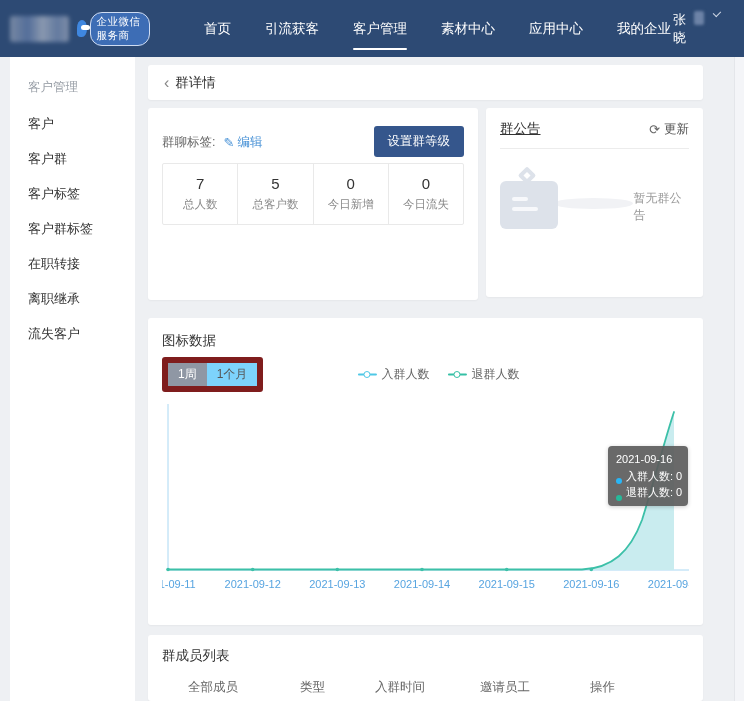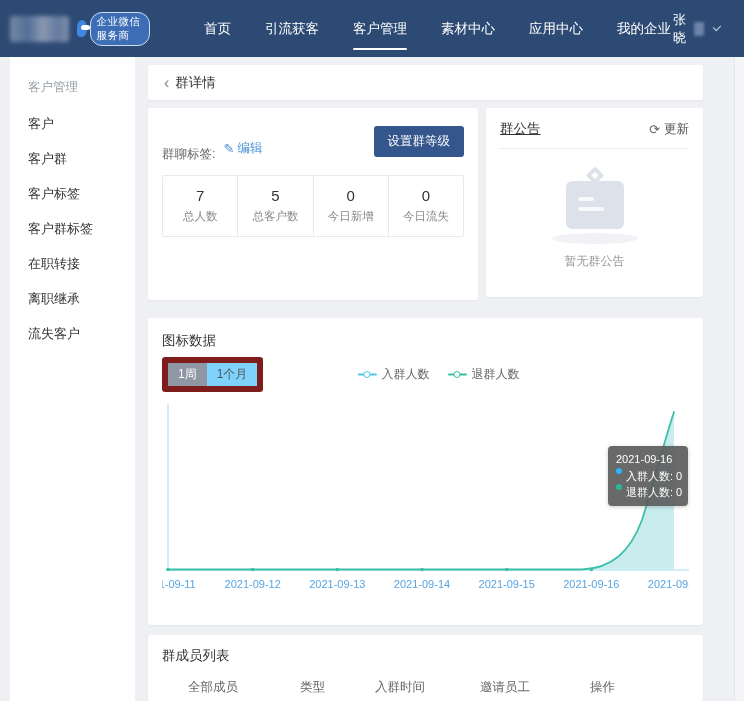--- a/index.html
+++ b/index.html
@@ -17,7 +17,7 @@
   .nav-items { display:flex; margin-left:52px; gap:30px; }
   .nav-item { color:#fff; font-size:13.5px; cursor:pointer; position:relative; padding:6px 2px; white-space:nowrap; }
   .nav-item.active::after { content:''; position:absolute; left:2px; right:2px; bottom:-6px; height:2px; background:#fff; border-radius:1px; }
-  .nav-user { margin-left:auto; margin-right:26px; display:flex; align-items:center; color:#fff; font-size:13px; cursor:pointer; }
+  .nav-user { margin-left:auto; margin-right:26px; display:flex; align-items:flex-start; color:#fff; font-size:13px; cursor:pointer; }
   .user-redact { width:13px; height:14px; margin:0 3px; background:#6d83a7; border-radius:2px; filter:blur(1.5px); }
   .caret { width:7px; height:7px; border-right:1.5px solid #cdd6e4; border-bottom:1.5px solid #cdd6e4; transform:rotate(45deg) translateY(-2px); margin-left:6px; }
 

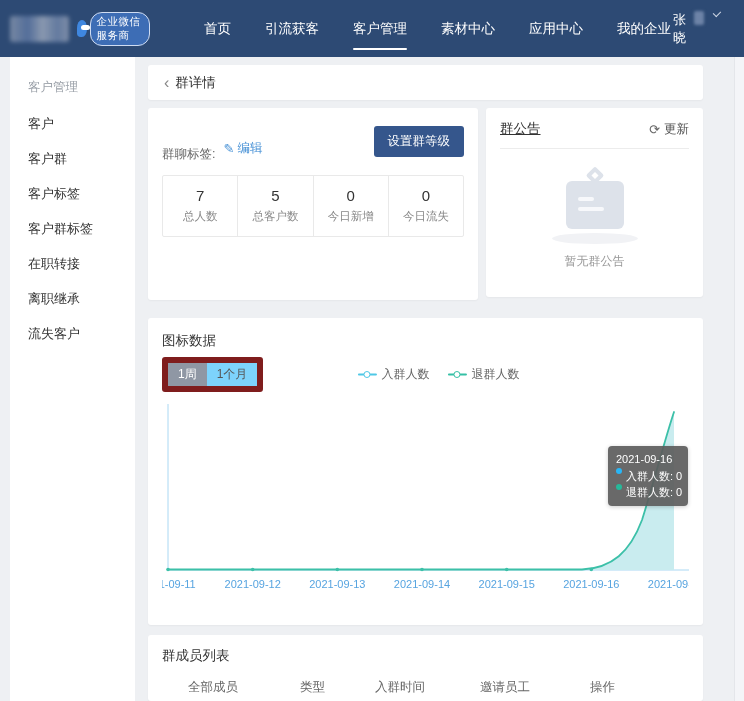--- a/index.html
+++ b/index.html
@@ -48,7 +48,7 @@
     background:linear-gradient(90deg,#e6e8ec,#d5d9e0 30%,#eceef1 60%,#dcdfe5); filter:blur(1.5px); }
   .set-level-btn { position:absolute; right:14px; top:18px; background:#35568c; color:#fff; font-size:12.5px; padding:7px 14px; border:none; border-radius:3px; cursor:pointer; }
   .tag-row { margin-top:12px; display:flex; align-items:center; font-size:12.5px; }
-  .tag-label { color:#666;margin-top:12px; }
+  .tag-label { color:#666; }
   .edit-link { color:#4791d6; margin-left:8px; display:flex; align-items:center; cursor:pointer; }
   .pencil { font-size:13px; margin-right:3px; }
   .stats-box { margin-top:12px; border:1px solid #e9e9e9; border-radius:2px; display:flex; }

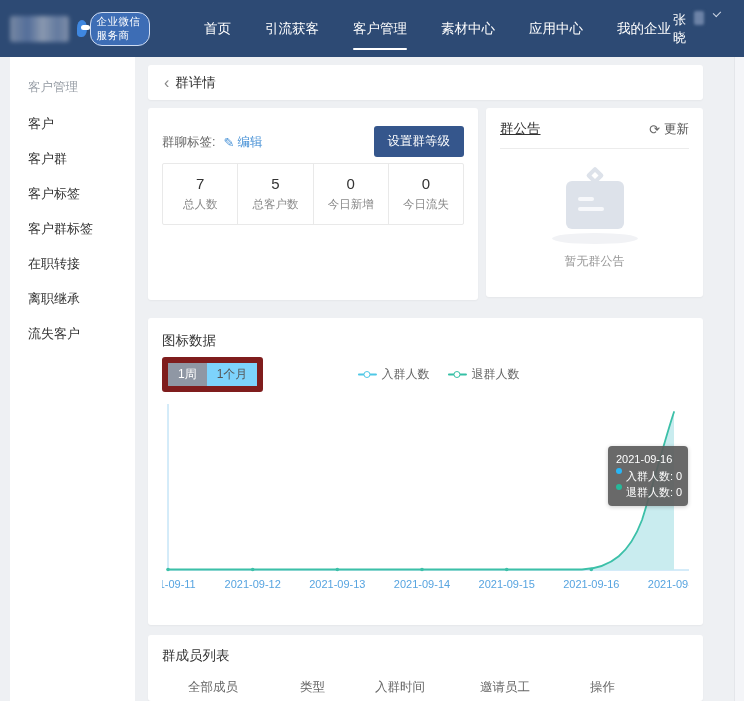--- a/index.html
+++ b/index.html
@@ -63,7 +63,7 @@
   .ann-title { font-size:13.5px; color:#333;text-decoration:underline; }
   .ann-refresh { display:flex; align-items:center; font-size:12.5px; color:#555; cursor:pointer; }
   .refresh-glyph { margin-right:4px; font-size:13px; color:#666; }
-  .ann-empty { margin-top:24px; display:flex; flex-direction:column; align-items:center; }
+  .ann-empty { margin-top:24px; display:flex; flex-direction:row; align-items:center; }
   .board-wrap { position:relative; width:58px; height:58px; }
   .board-hanger { position:absolute; left:50%; top:-4px; transform:translateX(-50%) rotate(45deg); width:13px; height:13px; border:4px solid #dde2ea; background:#fff; border-radius:2px; }
   .board { position:absolute; left:0; top:8px; width:58px; height:48px; background:#dde2ea; border-radius:6px; }

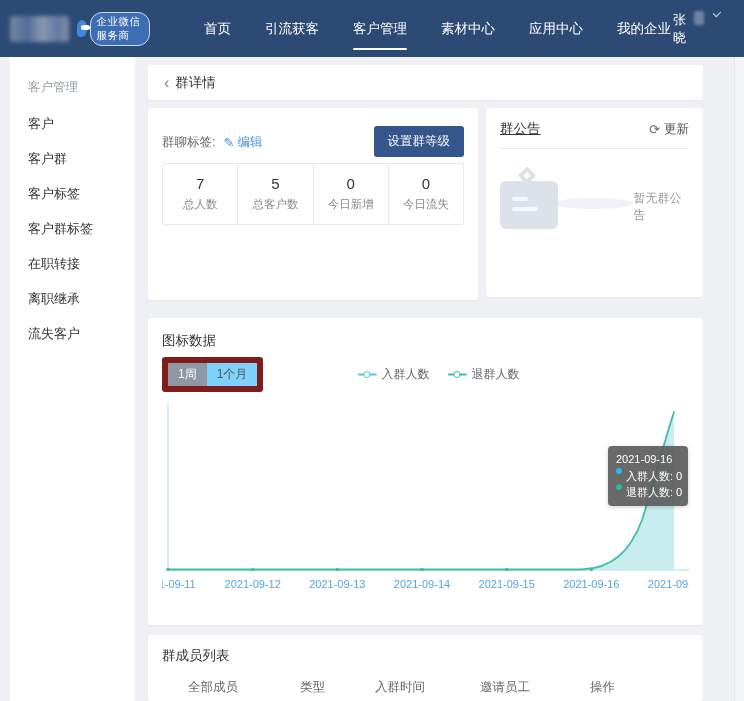--- a/index.html
+++ b/index.html
@@ -89,7 +89,7 @@
   .legend-label { font-size:12px; color:#666; }
   .chart-wrap { position:relative; margin-top:16px; width:527px; height:200px; }
   .tooltip { position:absolute; left:446px; top:44px; width:80px; background:rgba(92,92,92,.92); border-radius:4px; padding:5px 8px; color:#fff; font-size:11px; line-height:1.5; box-shadow:0 1px 4px rgba(0,0,0,.2); }
-  .tt-row { display:flex; align-items:flex-start; gap:4px; white-space:nowrap; }
+  .tt-row { display:flex; align-items:flex-end; gap:4px; white-space:nowrap; }
   .tt-dot { width:6px; height:6px; border-radius:50%; flex:0 0 6px; }
   .tt-dot.join { background:#29b6f6; } .tt-dot.leave { background:#26b99a; }
 

